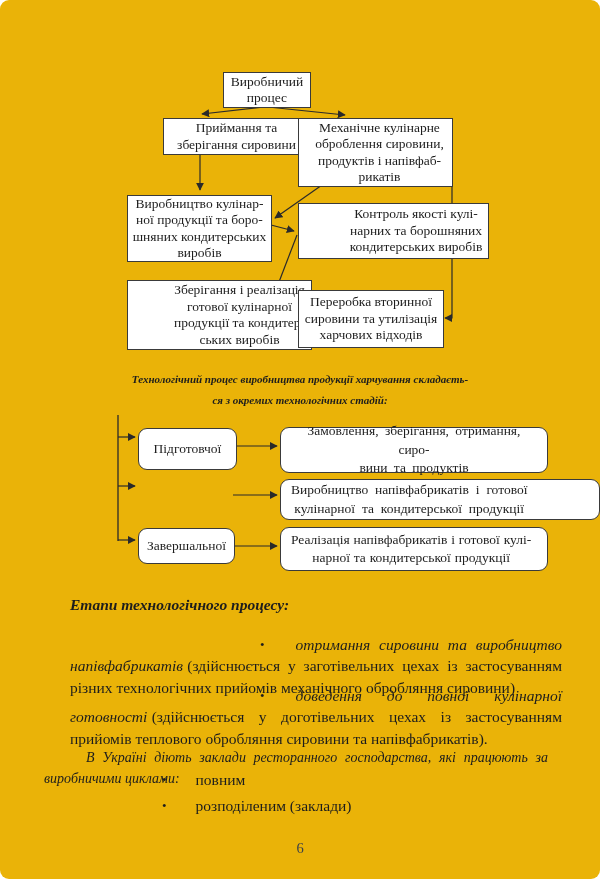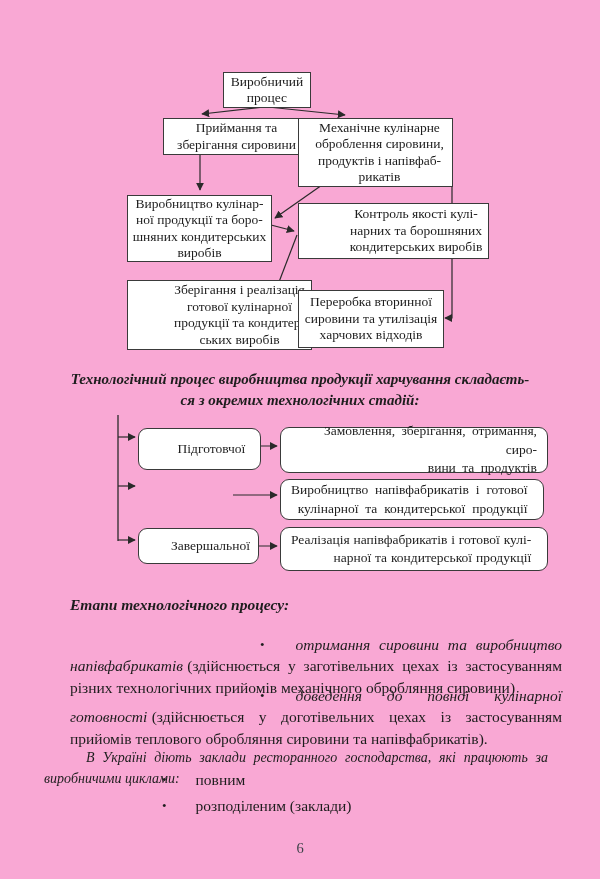--- a/index.html
+++ b/index.html
@@ -4,8 +4,8 @@
 <style>
   html,body{margin:0;padding:0;background:#fff;}
   .page{
-    position:relative;width:600px;height:879px;background:#f9a8d4;
-    font-family:"Liberation Serif",serif;color:#1d1d1d;overflow:hidden;
+    position:relative;width:600px;height:879px;background:#eab308;
+    font-family:"Liberation Serif",serif;color:#1d1d1d;overflow:hidden;border-radius:9px;
   }
   .connectors{position:absolute;left:0;top:0;width:600px;height:879px;z-index:0;}
   .fbox{

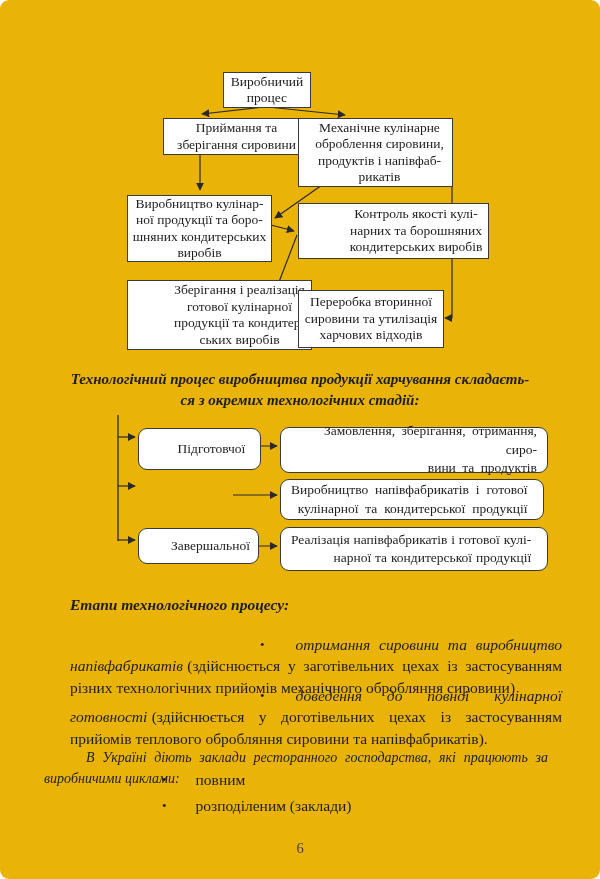--- a/index.html
+++ b/index.html
@@ -42,7 +42,7 @@
   .sec-title{
     position:absolute;left:40px;top:369px;width:520px;z-index:1;
     text-align:center;font-weight:bold;font-style:italic;
-    font-size:15px;line-height:21px;white-space:pre-line;
+    font-size:11px;line-height:21px;white-space:pre-line;
   }
   .etapy-heading{
     position:absolute;left:70px;top:596px;z-index:1;

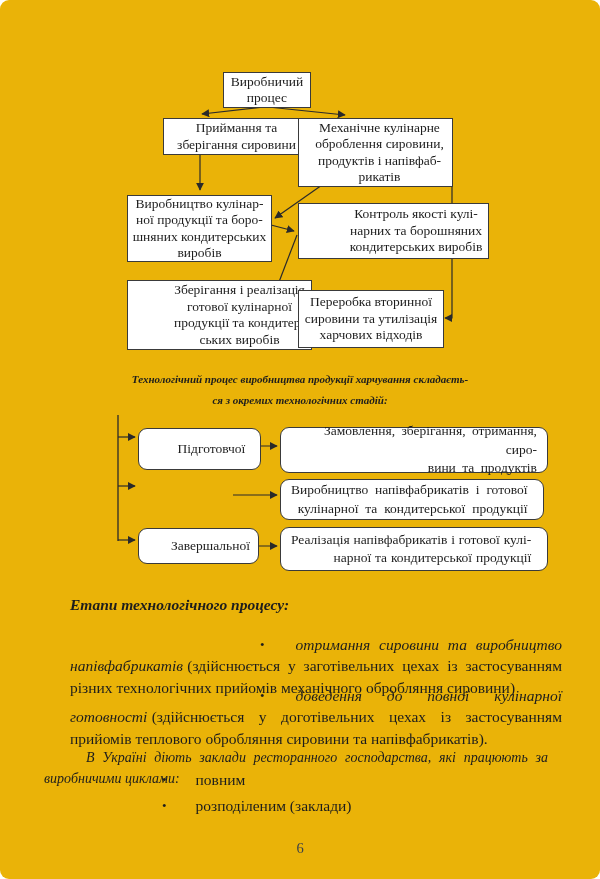--- a/index.html
+++ b/index.html
@@ -19,7 +19,7 @@
     font-size:13.5px;line-height:18.5px;
   }
   .stage{justify-content:center;text-align:left;white-space:pre-line;padding-left:24px;}
-  .desc{justify-content:flex-start;text-align:right;white-space:pre-line;padding:3px 10px;box-sizing:border-box;}
+  .desc{justify-content:flex-start;text-align:center;white-space:pre-line;padding:3px 10px;box-sizing:border-box;}
   .ws1{word-spacing:3px;}
   .ws2{word-spacing:3.5px;}
   .ws3{word-spacing:0.5px;}

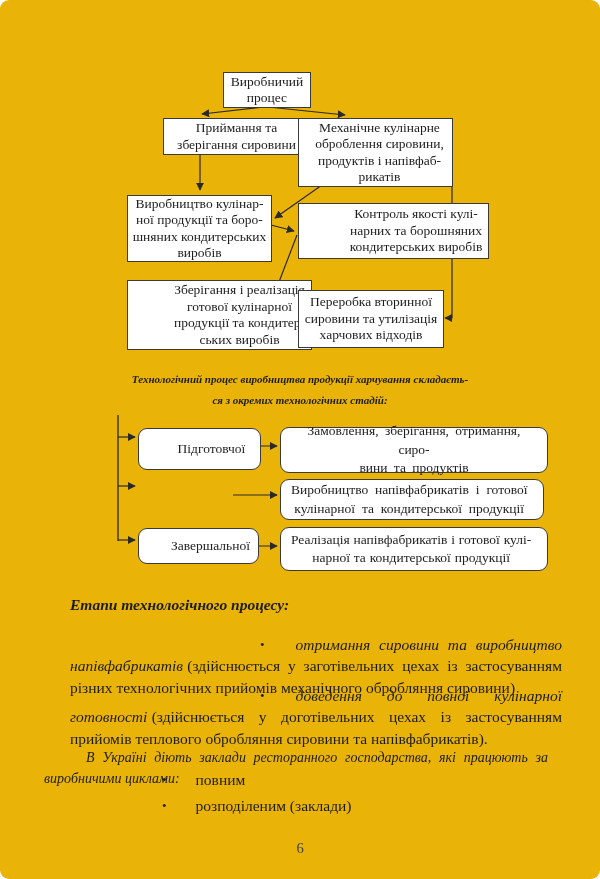--- a/index.html
+++ b/index.html
@@ -18,7 +18,7 @@
     border-radius:9px;display:flex;align-items:center;
     font-size:13.5px;line-height:18.5px;
   }
-  .stage{justify-content:center;text-align:left;white-space:pre-line;padding-left:24px;}
+  .stage{justify-content:center;text-align:left;white-space:pre-line;}
   .desc{justify-content:flex-start;text-align:center;white-space:pre-line;padding:3px 10px;box-sizing:border-box;}
   .ws1{word-spacing:3px;}
   .ws2{word-spacing:3.5px;}

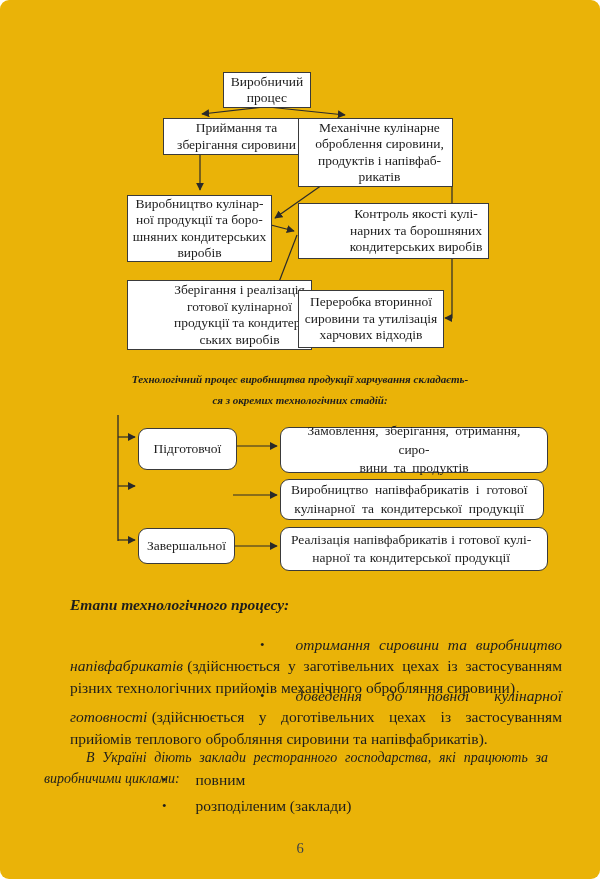--- a/index.html
+++ b/index.html
@@ -36,7 +36,7 @@
   #st-2{left:138px;top:480px;width:95px;height:33px;}
   #st-3{left:138px;top:528px;width:95px;height:34px;}
   #ds-1{left:280px;top:427px;width:268px;height:46px;}
-  #ds-2{left:280px;top:479px;width:264px;height:41px;}
+  #ds-2{left:280px;top:479px;width:320px;height:41px;}
   #ds-3{left:280px;top:527px;width:268px;height:44px;}
   
   .sec-title{

